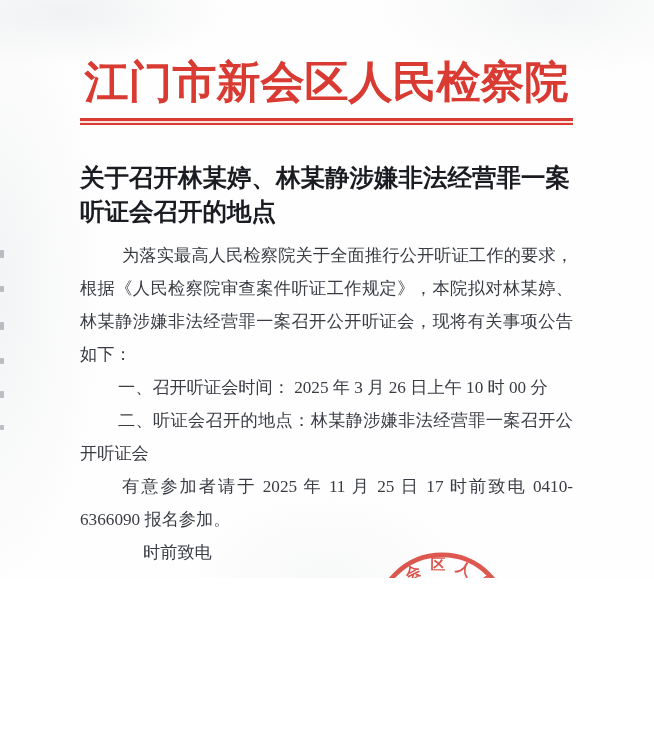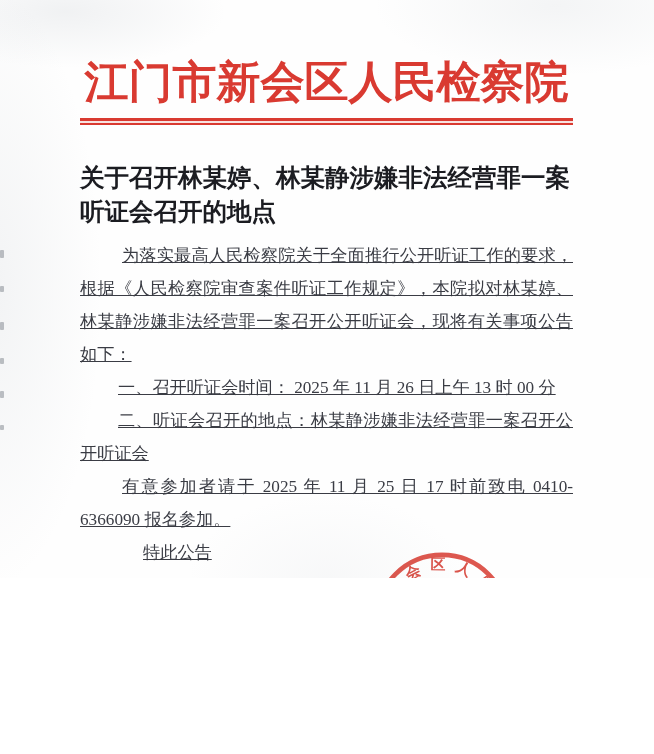--- a/index.html
+++ b/index.html
@@ -52,7 +52,6 @@
     font-size: 17.2px;
     line-height: 33px;
     text-align: justify;
-    text-decoration: underline;
   }
   .body-text p { margin: 0; }
   .indent          { text-indent: 42px; }

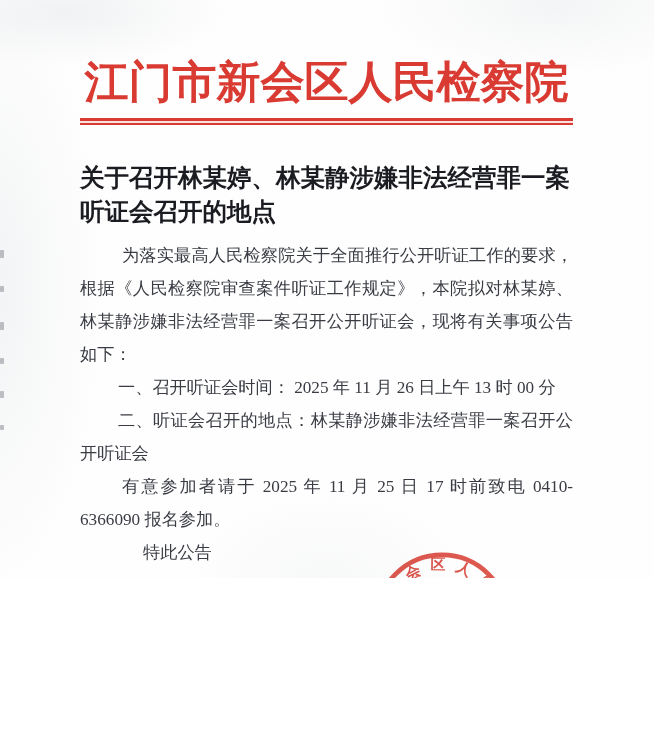--- a/index.html
+++ b/index.html
@@ -99,7 +99,7 @@
 
     <div class="body-text">
       <p class="indent">为落实最高人民检察院关于全面推行公开听证工作的要求，根据《人民检察院审查案件听证工作规定》，本院拟对林某婷、林某静涉嫌非法经营罪一案召开公开听证会，现将有关事项公告如下：</p>
-      <p class="indent-item">一、召开听证会时间：  2025 年 11 月 26 日上午 13 时 00 分</p>
+      <p class="indent-item">一、召开听证会时间：  2025 年 3 月 26 日上午 10 时 00 分</p>
       <p class="indent-item">二、听证会召开的地点：林某静涉嫌非法经营罪一案召开公开听证会</p>
       <p class="indent">有意参加者请于 2025 年 11 月 25 日 17 时前致电 0410-6366090 报名参加。</p>
       <p class="indent-closing">特此公告</p>

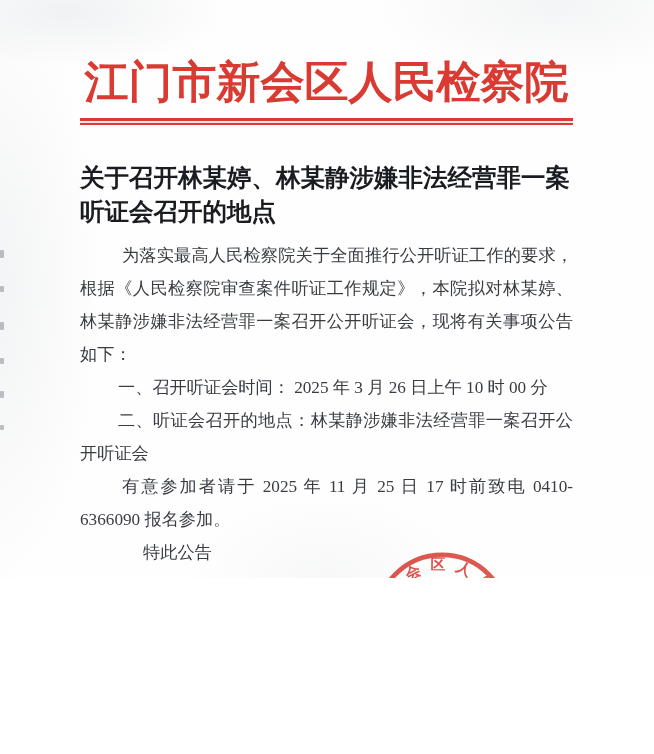--- a/index.html
+++ b/index.html
@@ -102,7 +102,7 @@
       <p class="indent-item">一、召开听证会时间：  2025 年 3 月 26 日上午 10 时 00 分</p>
       <p class="indent-item">二、听证会召开的地点：林某静涉嫌非法经营罪一案召开公开听证会</p>
       <p class="indent">有意参加者请于 2025 年 11 月 25 日 17 时前致电 0410-6366090 报名参加。</p>
-      <p class="indent-closing">特此公告</p>
+      <p class="indent-closing">时前致电</p>
     </div>
 
     <div class="sign">

